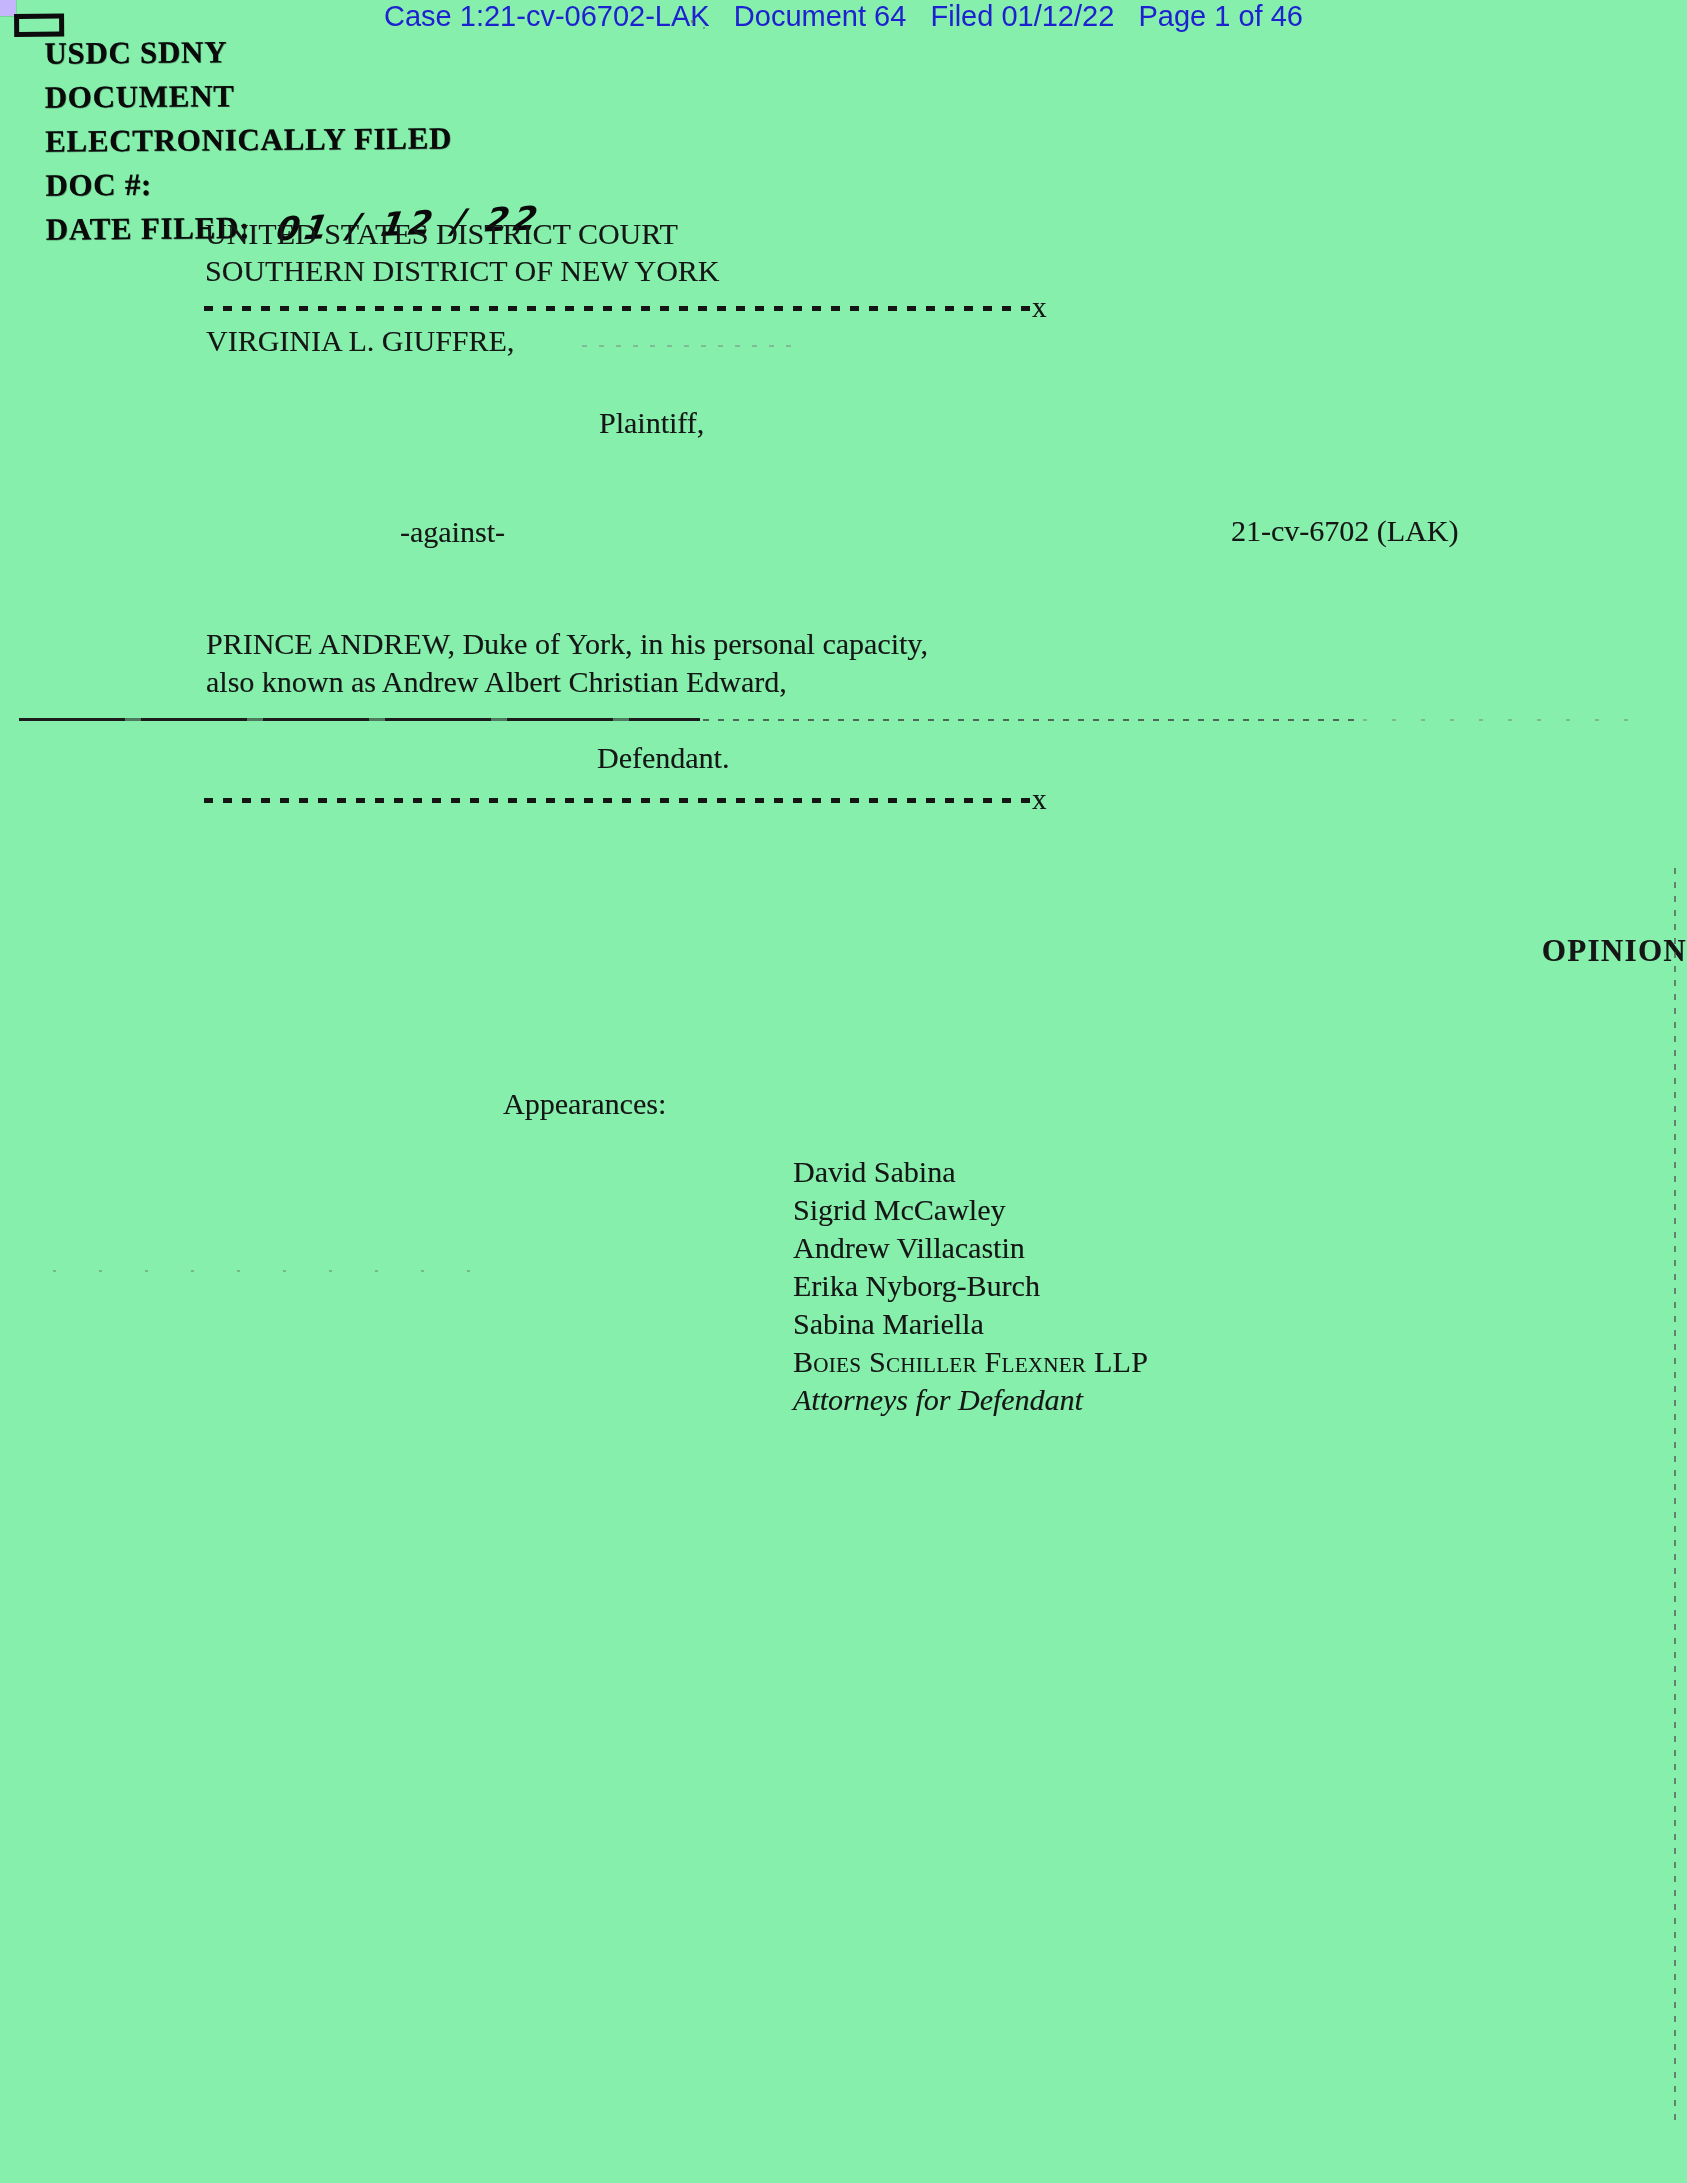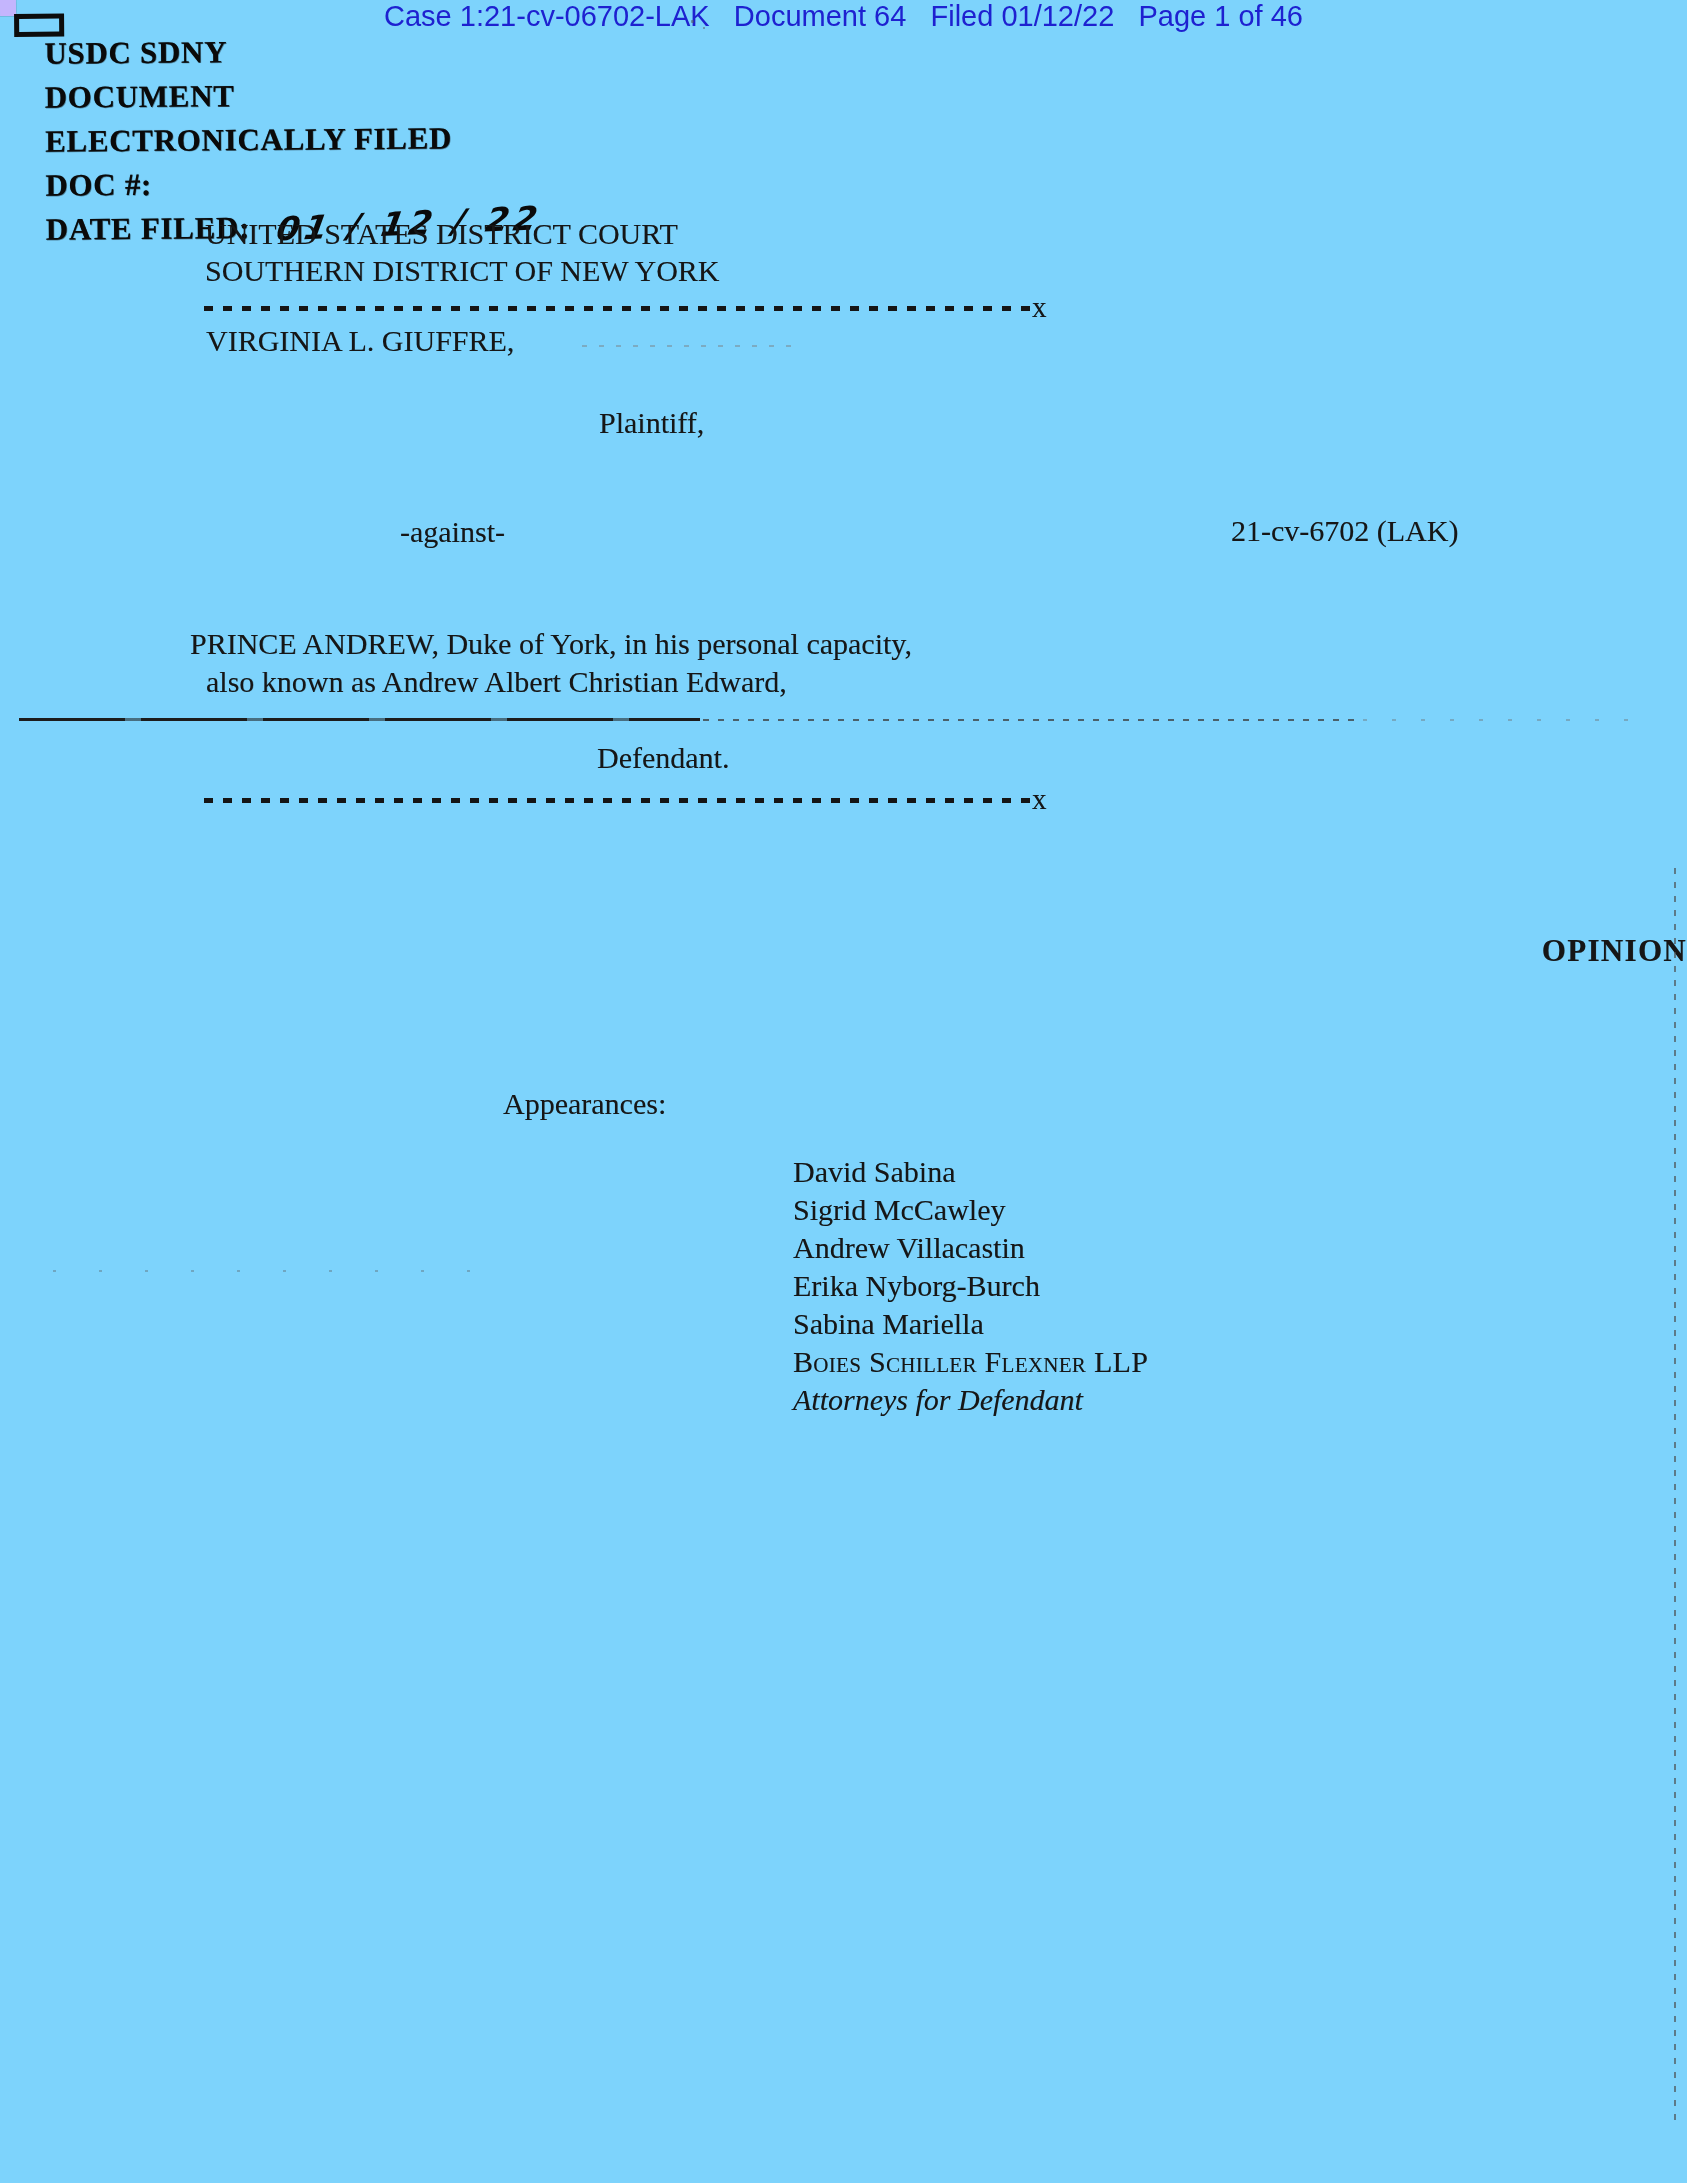--- a/index.html
+++ b/index.html
@@ -7,7 +7,7 @@
     position:relative;
     width:1687px;
     height:2183px;
-    background:#7dd3fc;
+    background:#86efac;
     overflow:hidden;
     font-family:"Liberation Serif", serif;
     color:#141414;

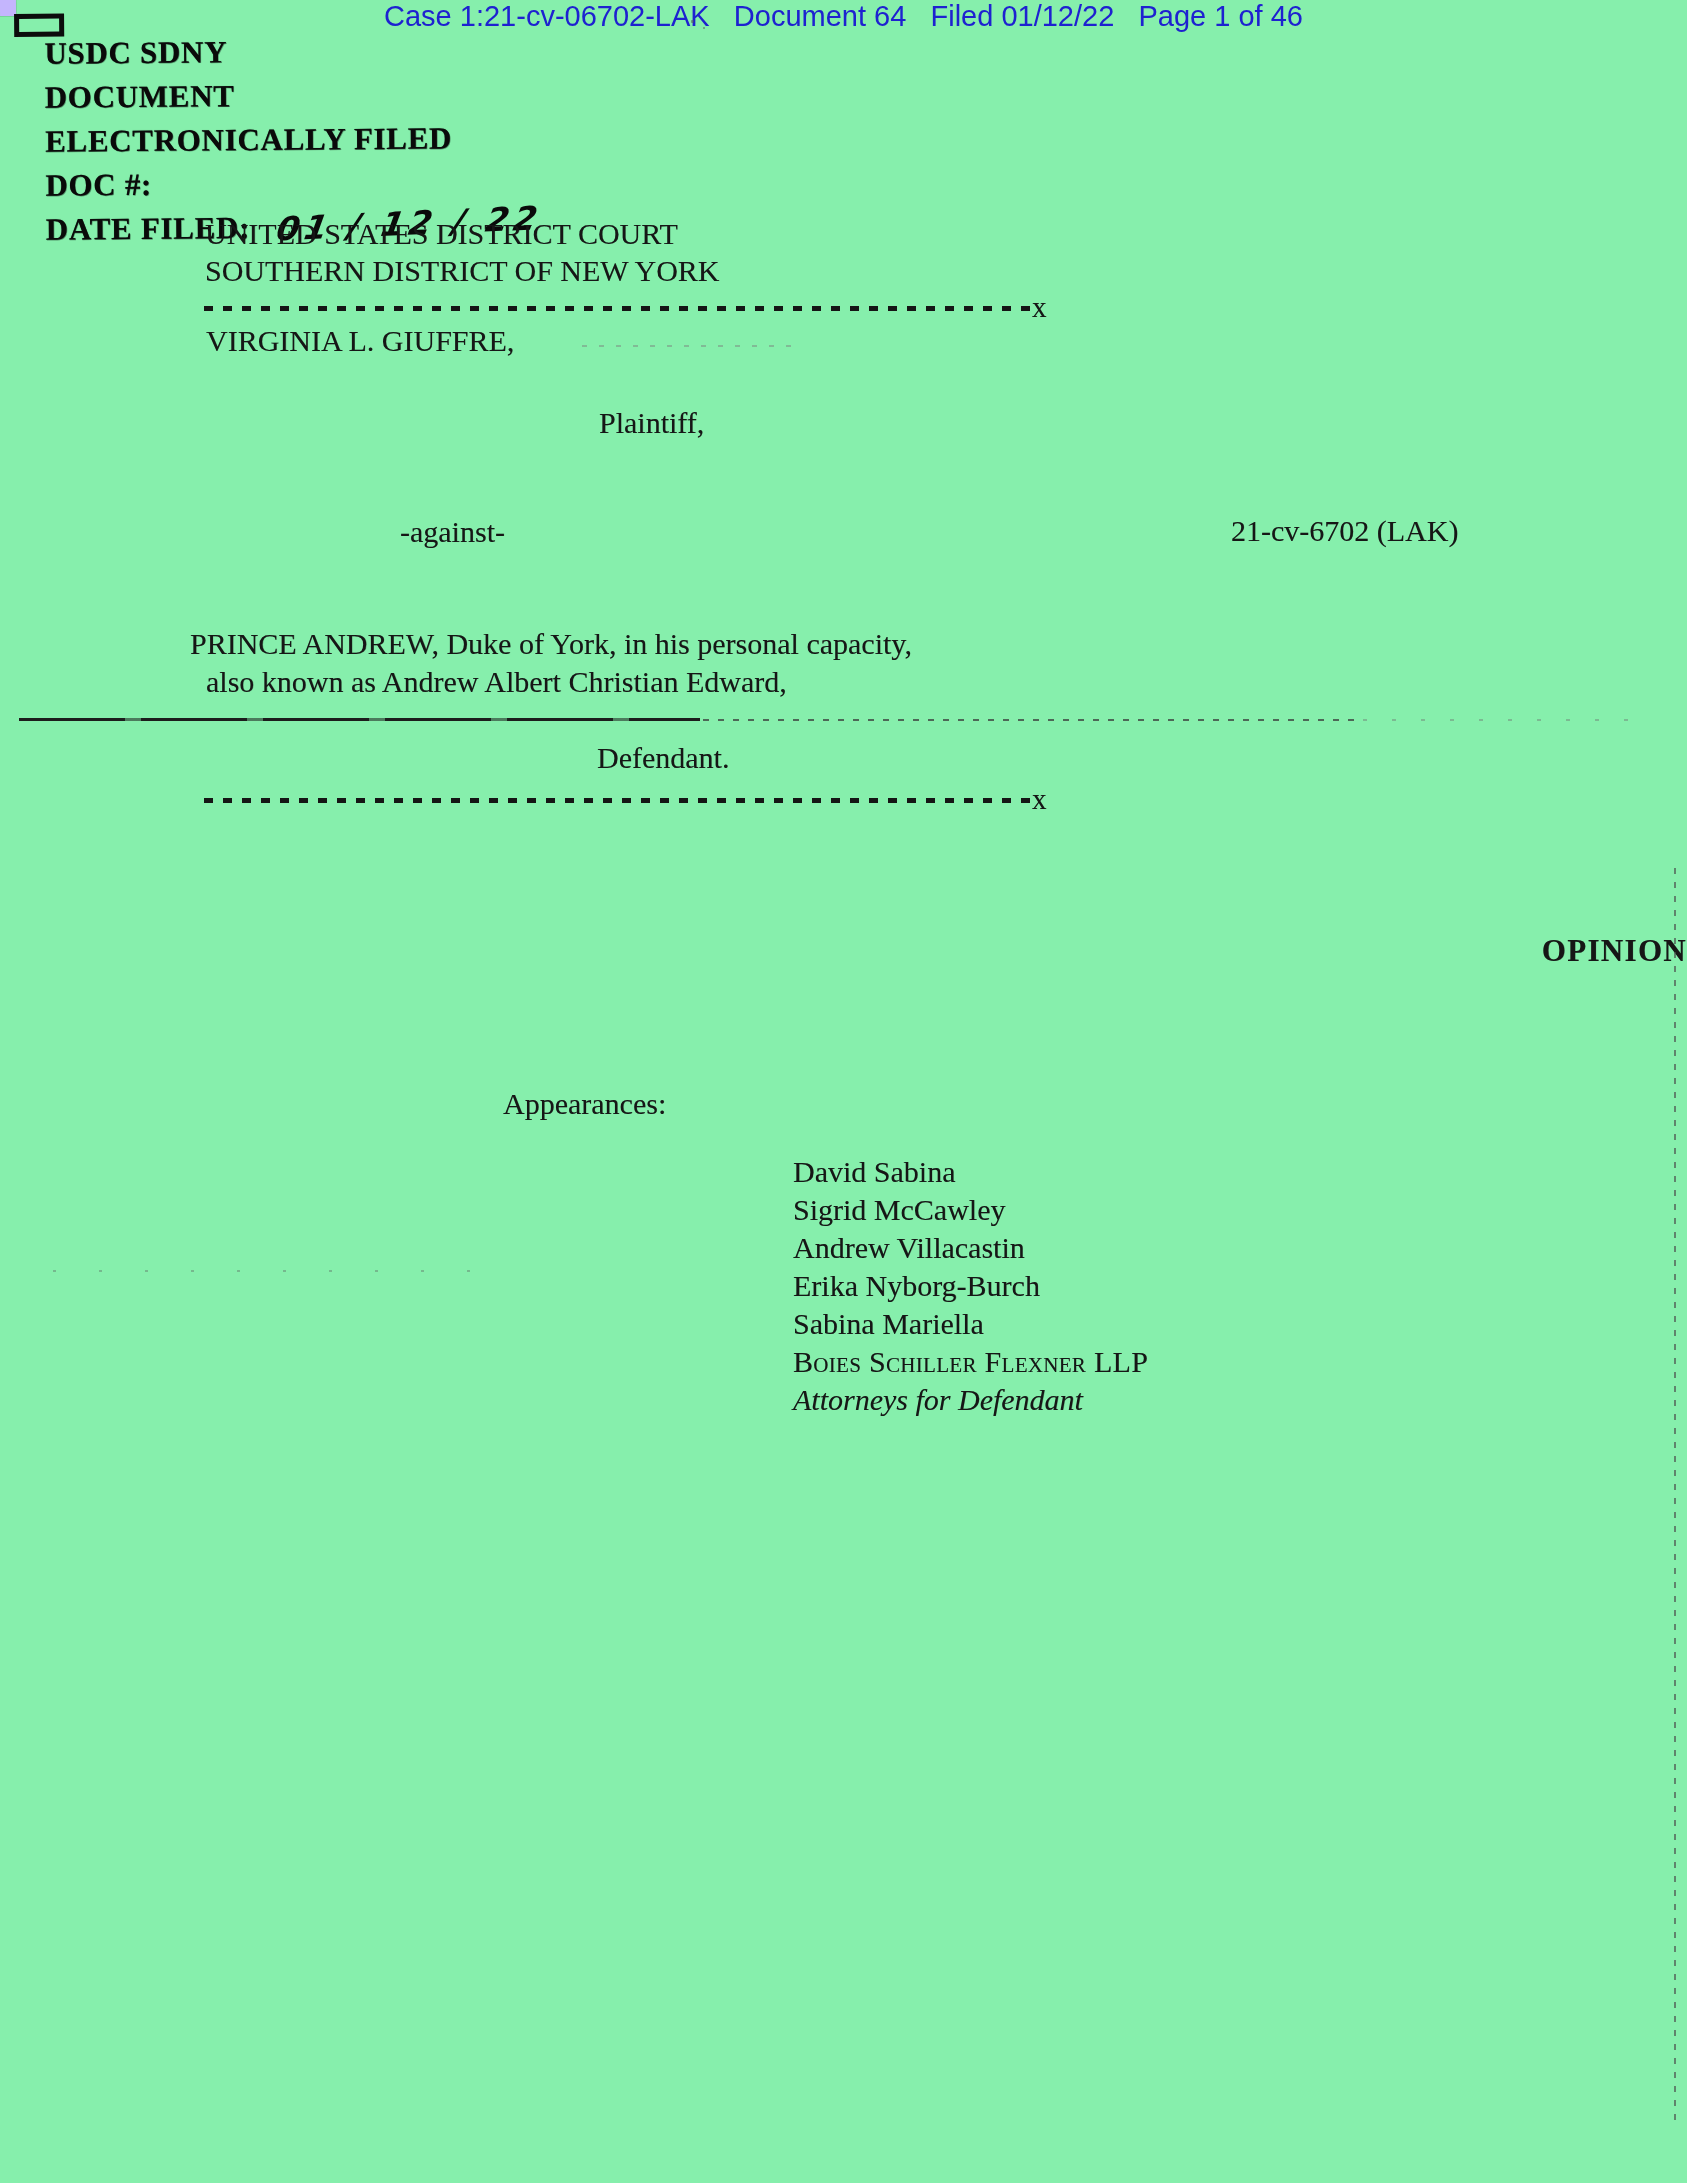--- a/index.html
+++ b/index.html
@@ -135,7 +135,7 @@
   <div class="abs serif" style="left:400px;top:514px;">-against-</div>
   <div class="abs serif" style="left:1231px;top:513px;">21-cv-6702 (LAK)</div>
 
-  <div class="abs serif" style="left:190px;top:626px;">PRINCE ANDREW, Duke of York, in his personal capacity,</div>
+  <div class="abs serif" style="left:206px;top:626px;">PRINCE ANDREW, Duke of York, in his personal capacity,</div>
   <div class="abs serif" style="left:206px;top:664px;">also known as Andrew Albert Christian Edward,</div>
 
   <div class="abs scanline-a"></div>

